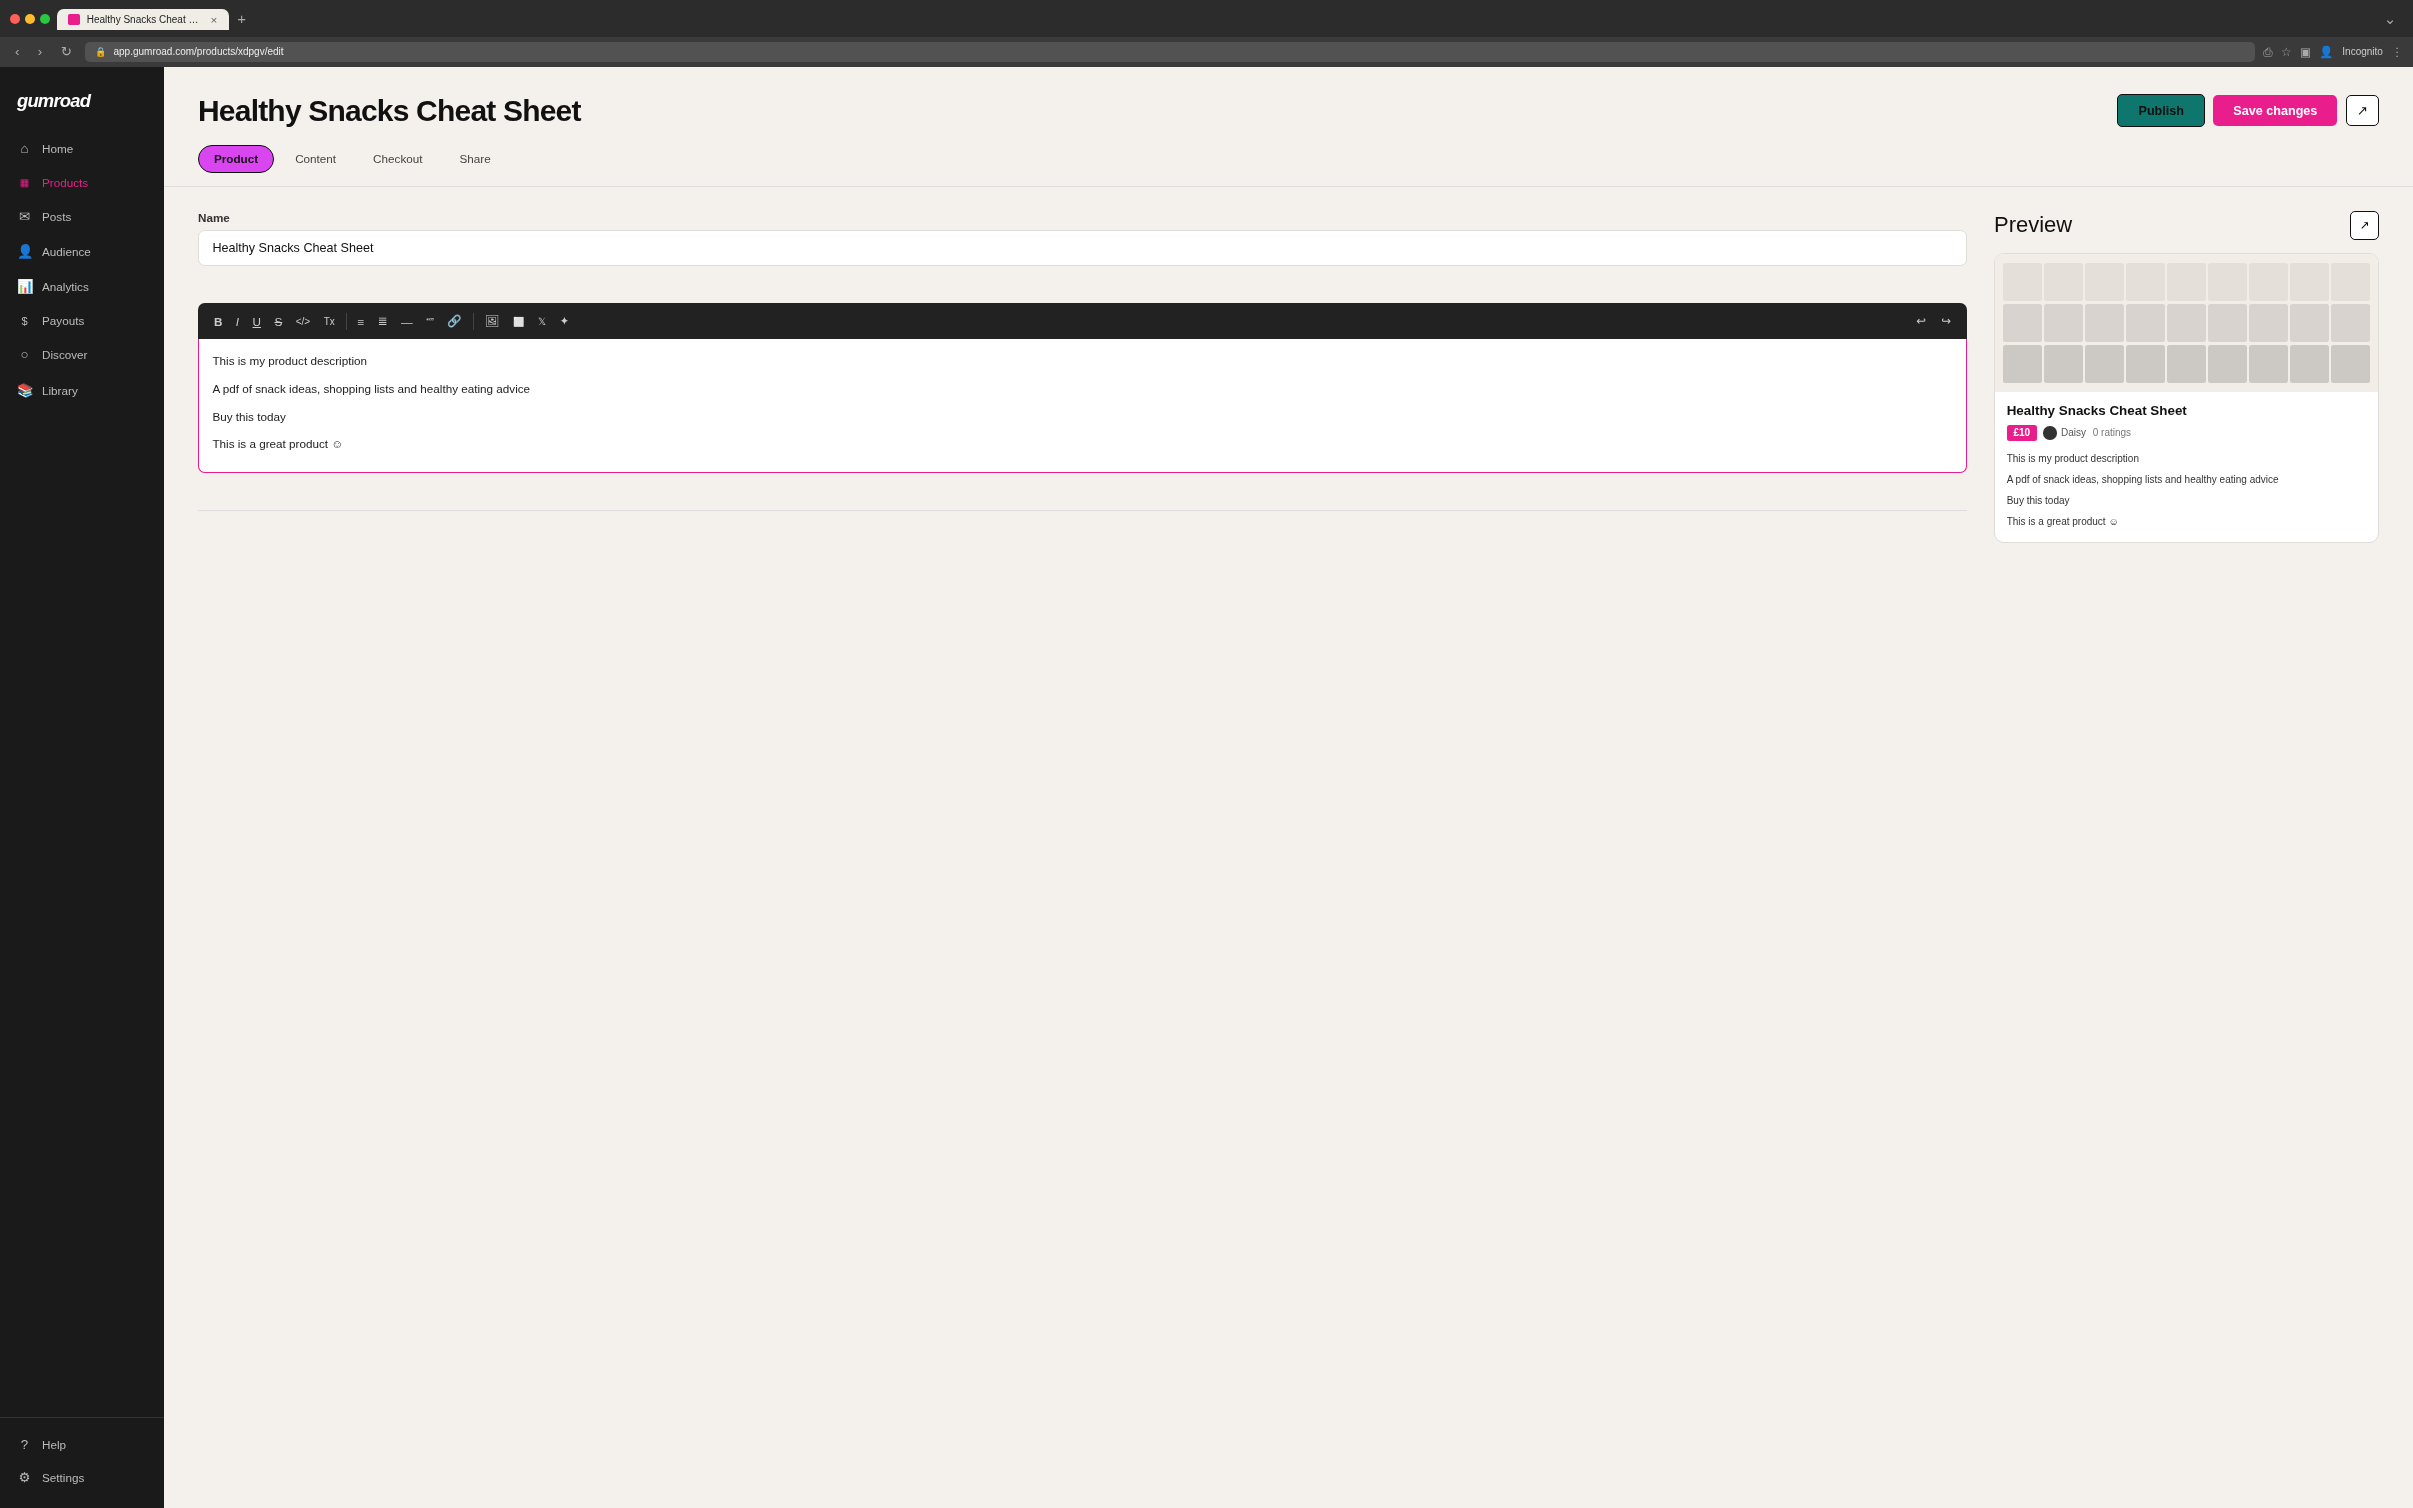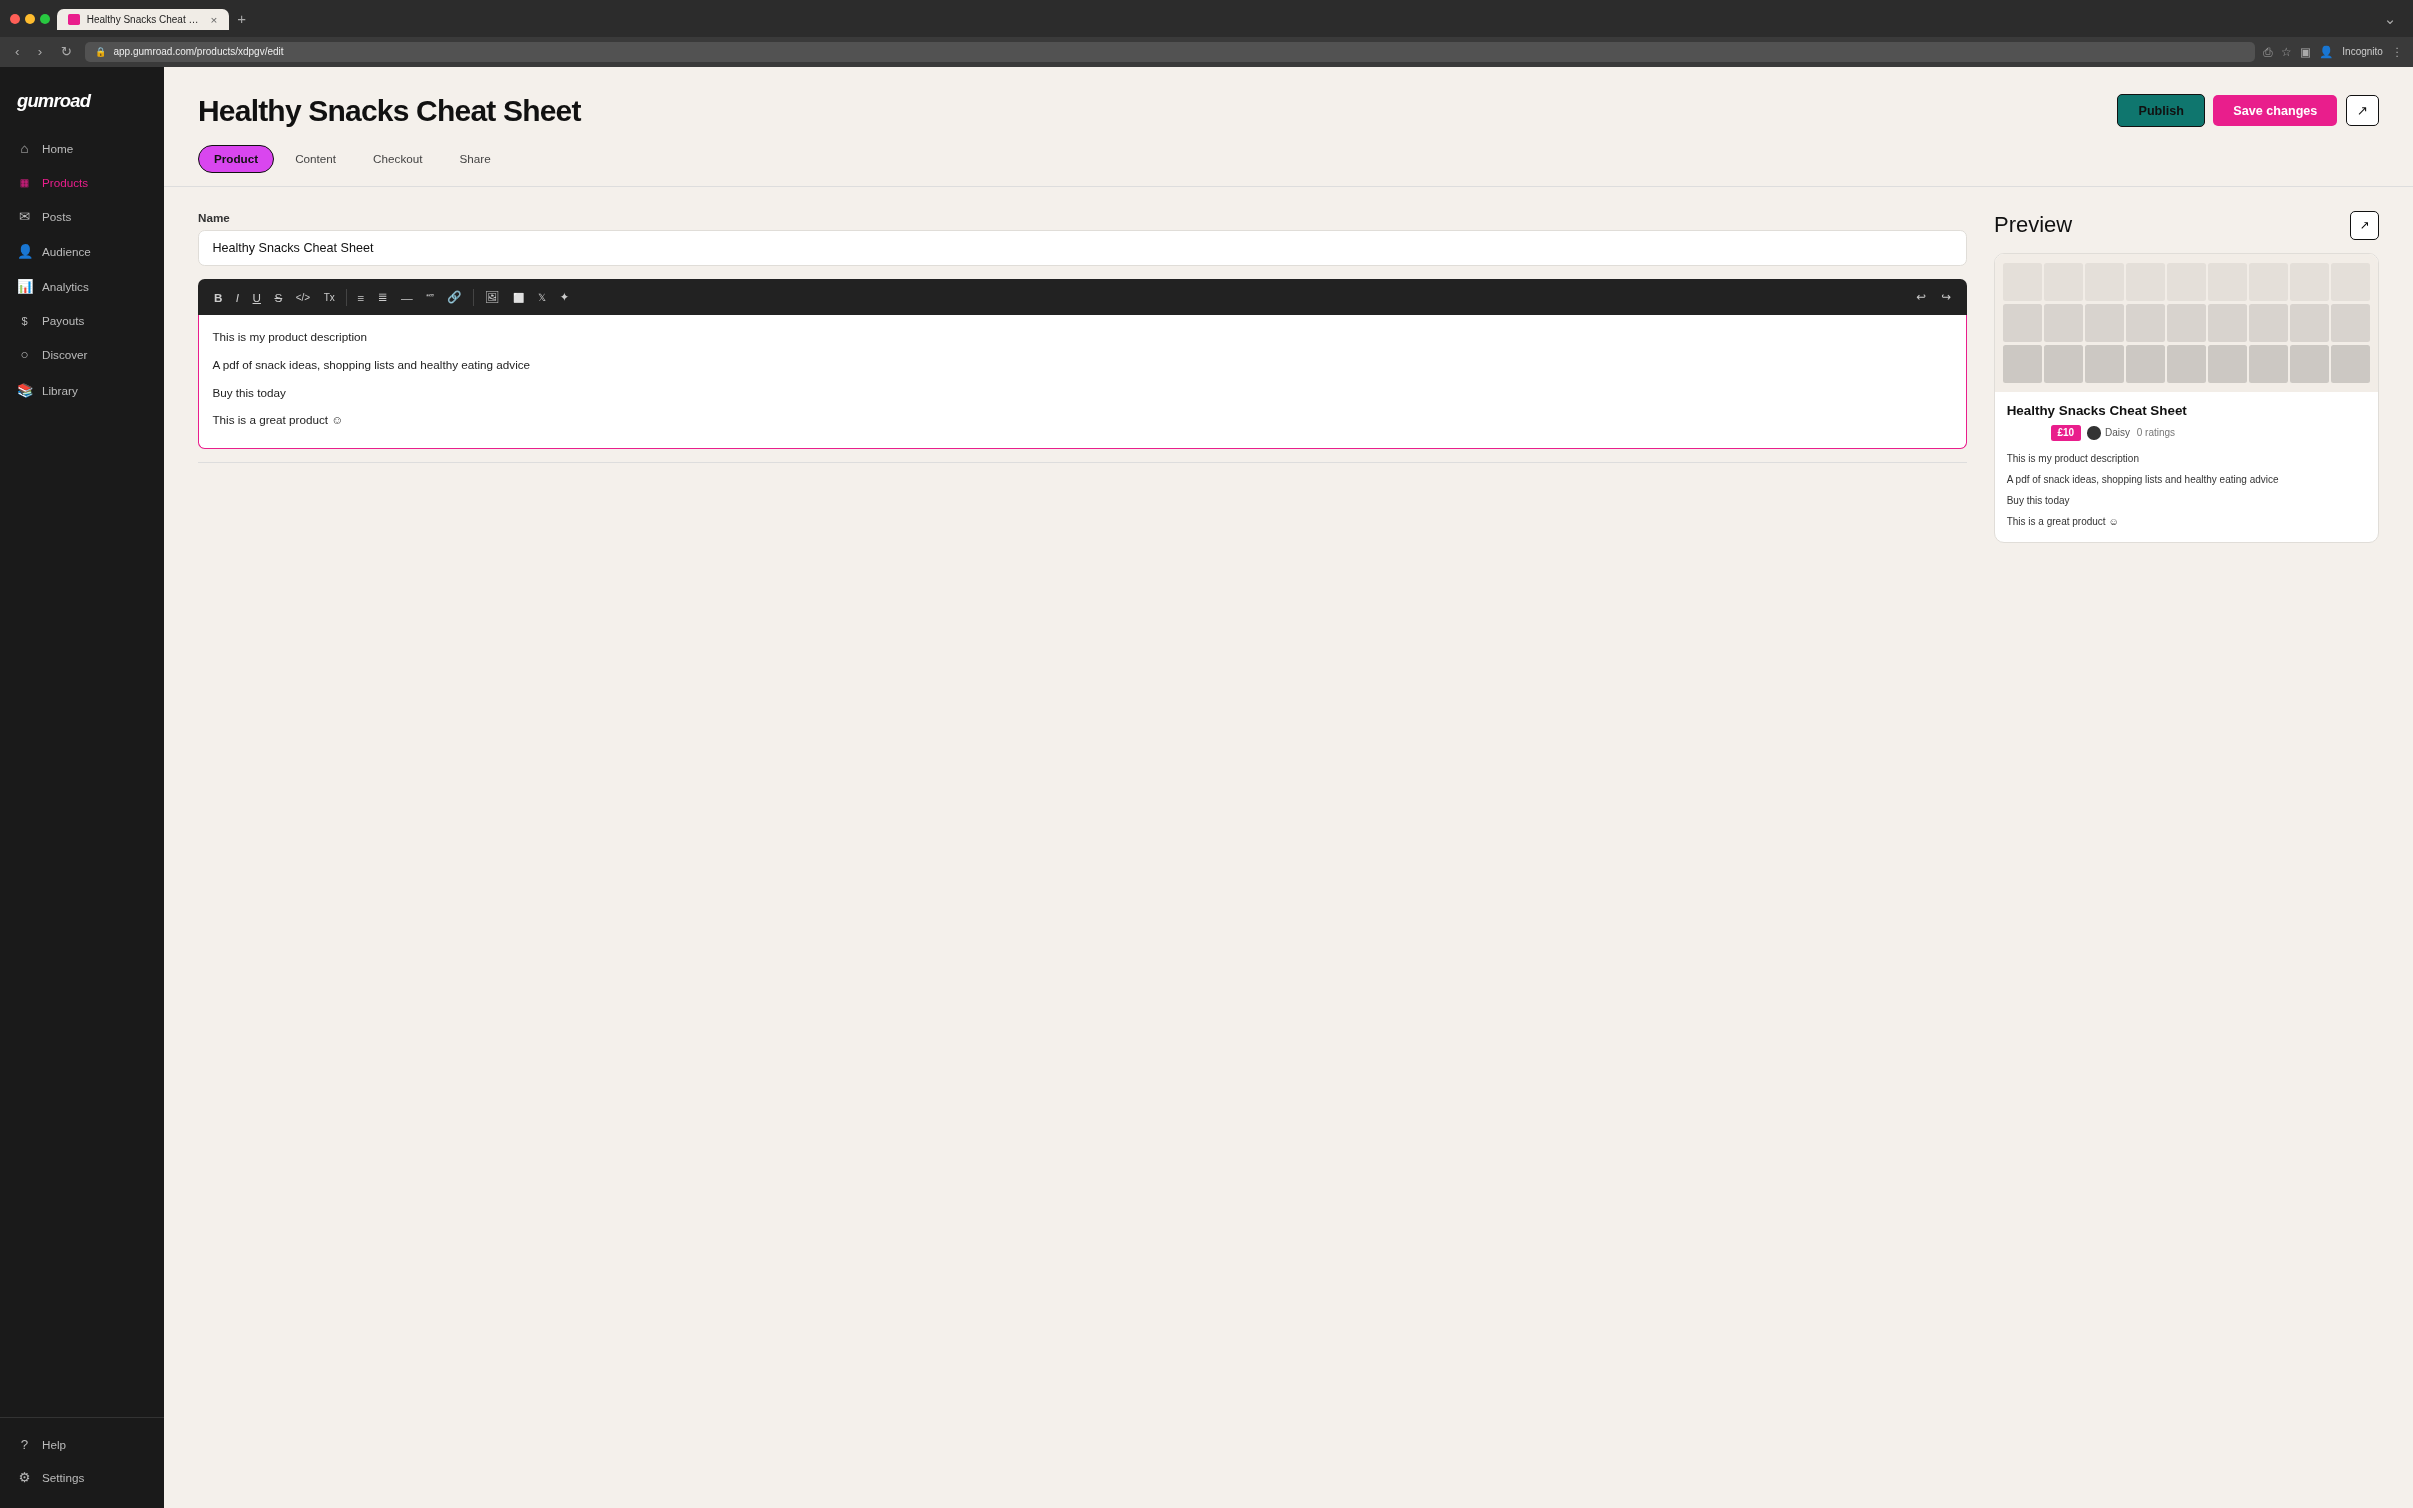--- a/index.html
+++ b/index.html
@@ -57,7 +57,7 @@
     .field-label { font-size: 11.7px; font-weight: 600; color: #333; margin-bottom: 6.7px; }
     .text-input { width: 100%; border: 1.7px solid #e0ddd8; border-radius: 6.7px; padding: 10px 13.4px; font-size: 12.6px; color: #111; background: #fff; outline: none; }
 
-    .field-group { margin-bottom: 13px; }
+    .field-group { margin-bottom: 37px; }
 
     
     .editor-toolbar { background: #222; border-radius: 6.7px 6.7px 0 0; padding: 6.7px 10px; display: flex; align-items: center; gap: 1.7px; flex-wrap: wrap; }

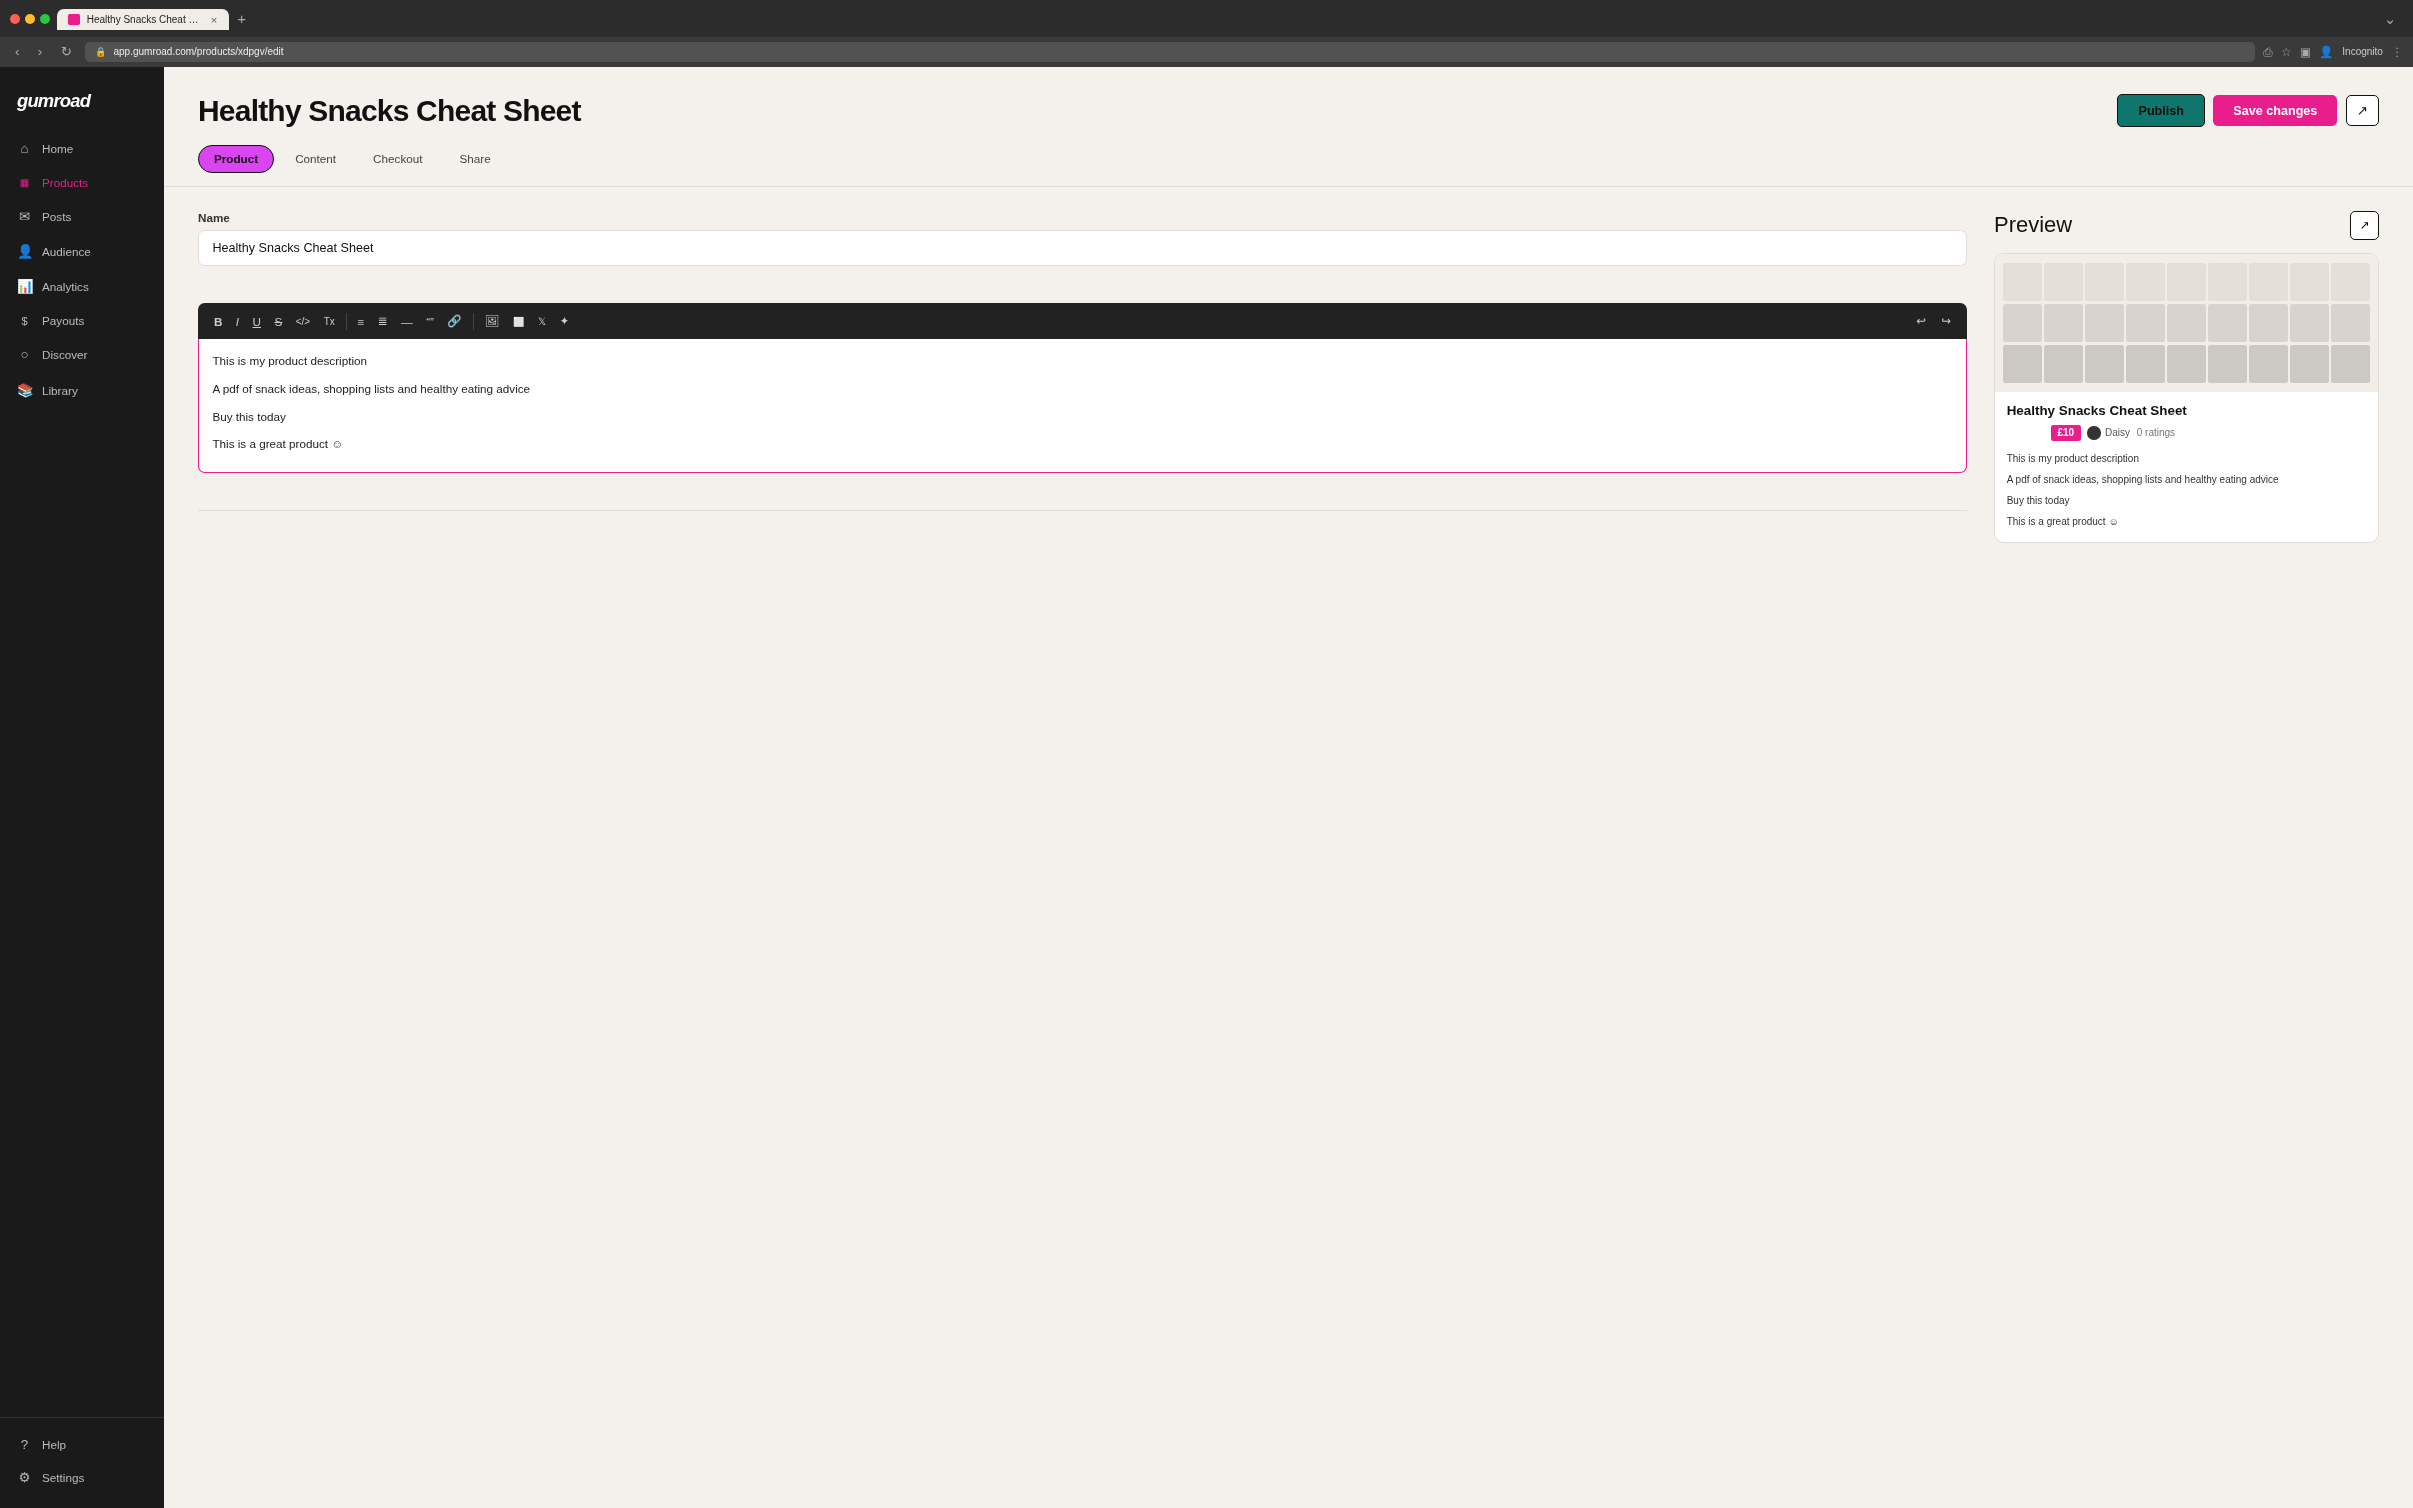--- a/index.html
+++ b/index.html
@@ -84,7 +84,7 @@
 
     .preview-card { background: #fff; border-radius: 10px; border: 0.8px solid #e0ddd8; overflow: hidden; }
     .preview-product-name { font-size: 13.4px; font-weight: 700; color: #111; margin-bottom: 6.7px; }
-    .preview-meta { display: flex; align-items: center; gap: 6.7px; margin-left: 44px; }
+    .preview-meta { display: flex; align-items: center; gap: 6.7px; }
     .price-badge { background: #e91e8c; color: #fff; padding: 2.5px 6.7px; border-radius: 2.5px; font-size: 10px; font-weight: 700; }
     .avatar-badge { display: flex; align-items: center; gap: 4.2px; font-size: 10px; color: #555; }
     .avatar-dot { width: 13.4px; height: 13.4px; border-radius: 50%; background: #333; }

